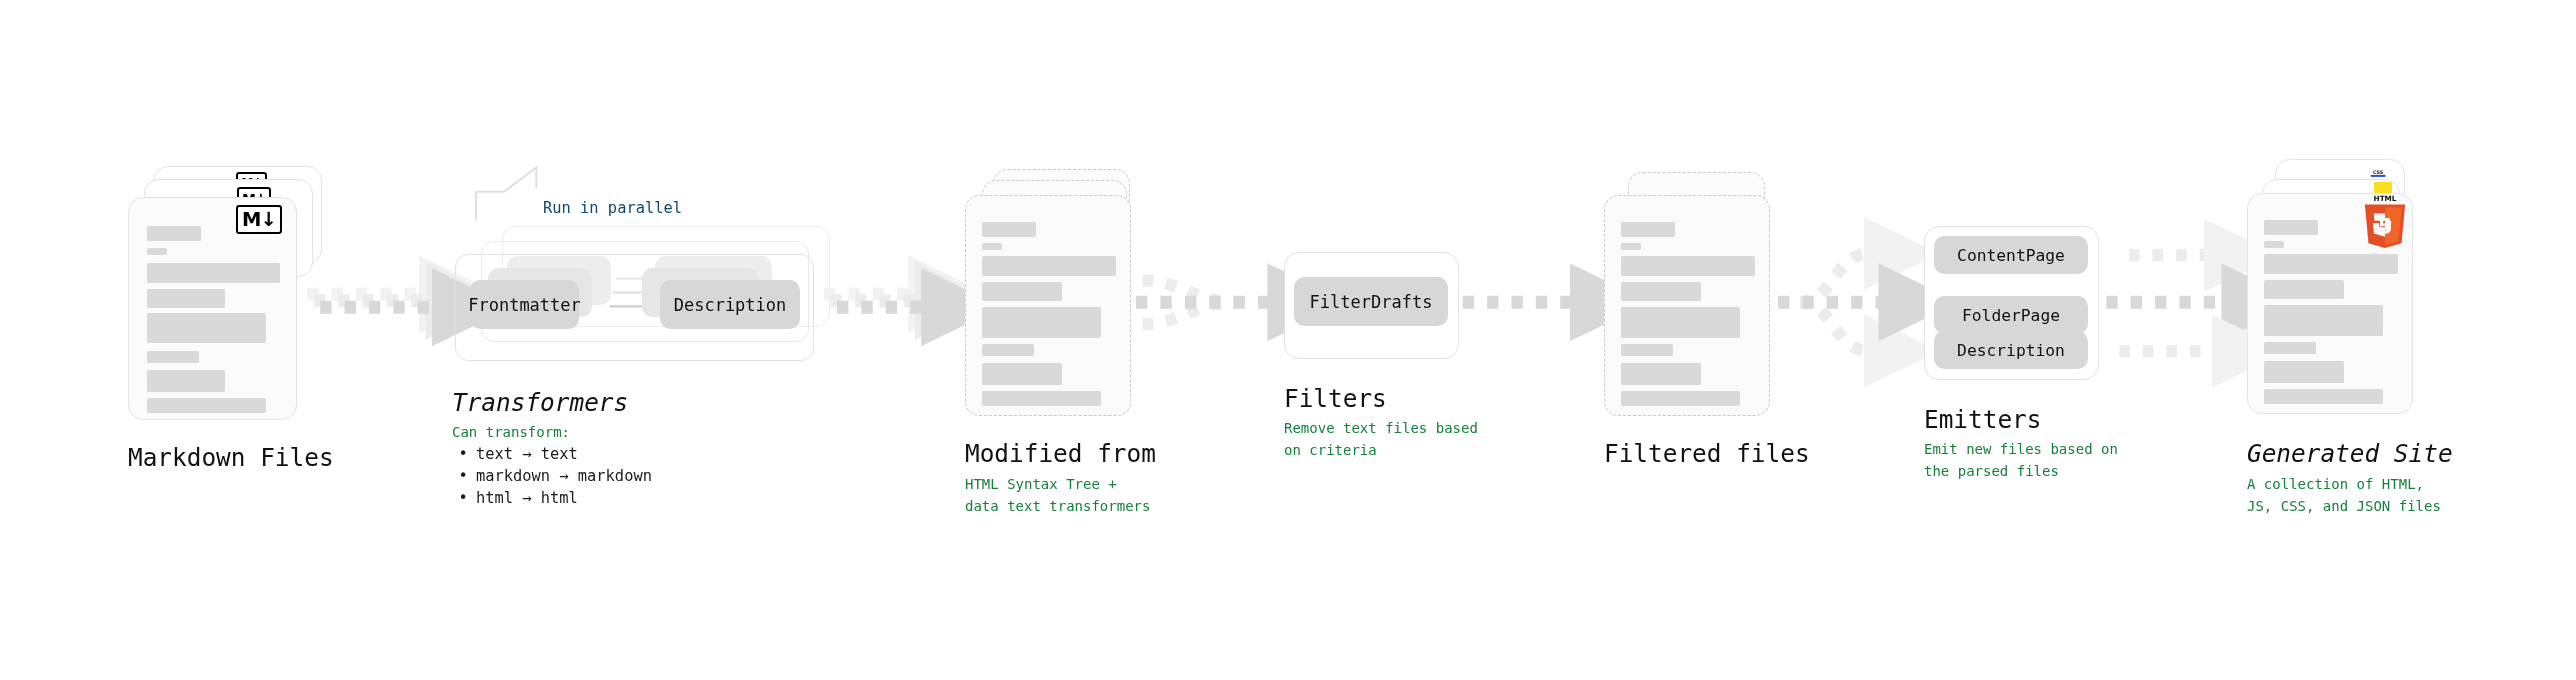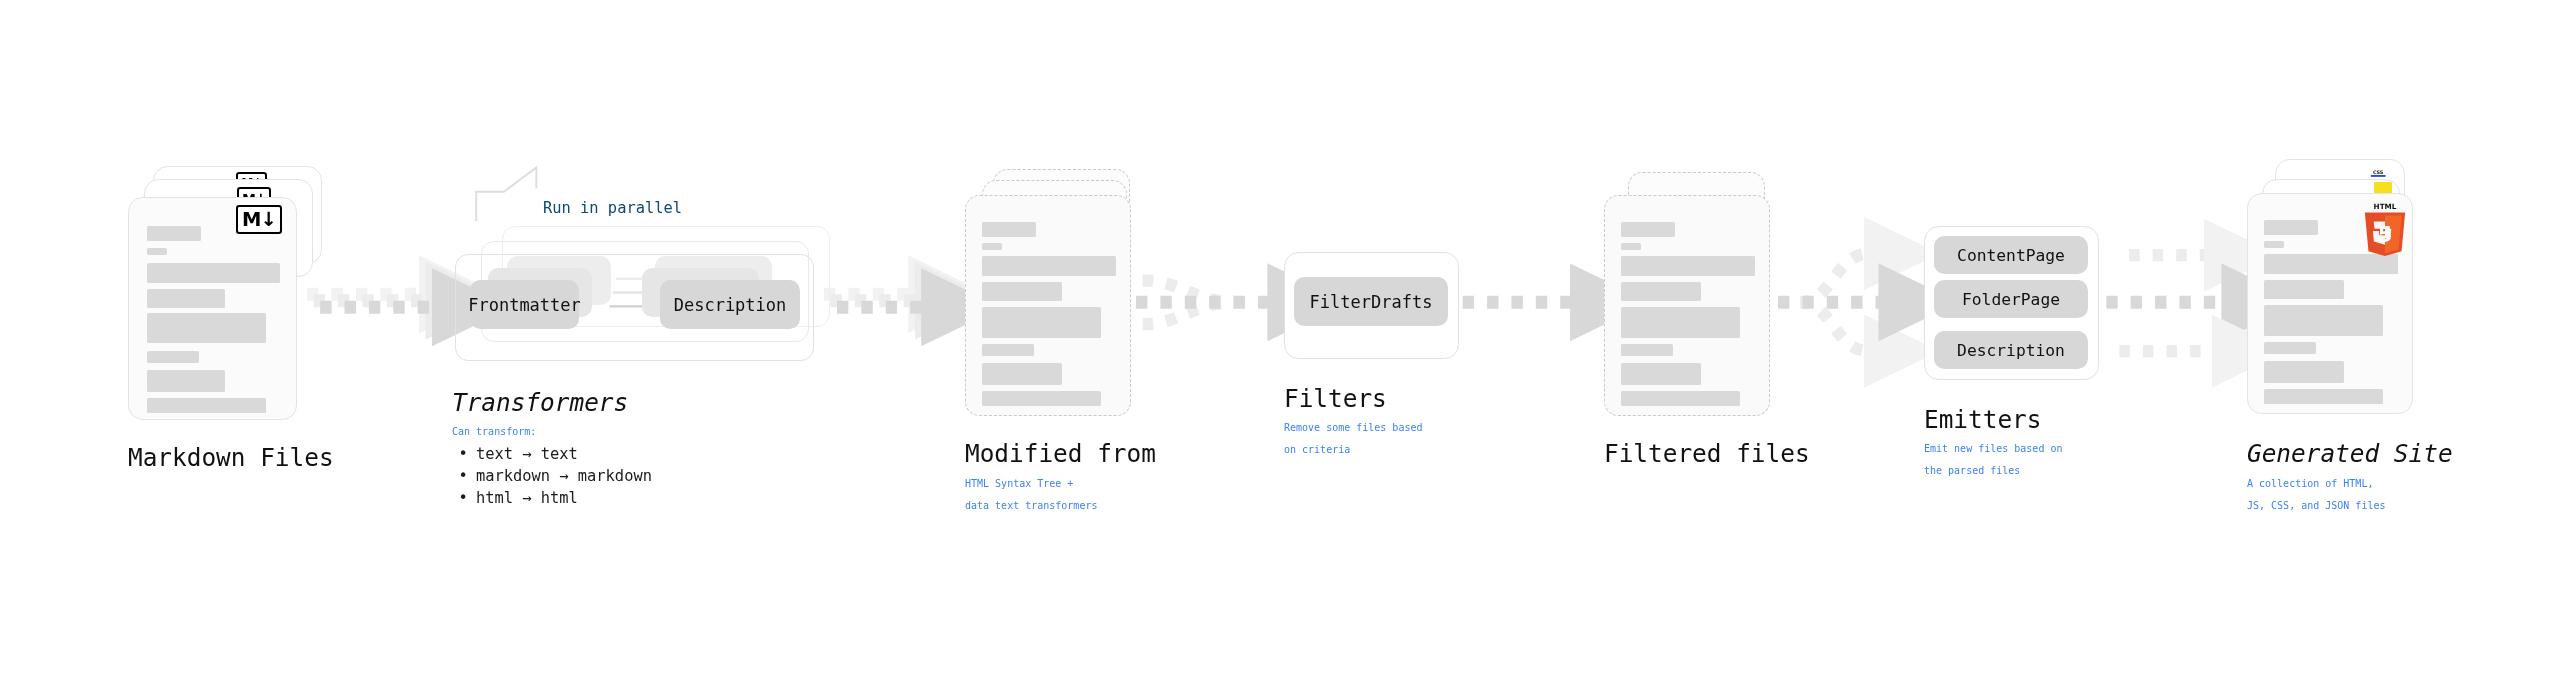--- a/index.html
+++ b/index.html
@@ -273,7 +273,7 @@
       <div class="bar" style="left:16.3px;top:195px;width:119px;height:14.6px;"></div>
     </div>
 
-    <div class="html5" style="left:2360px;top:201px;">
+    <div class="html5" style="left:2360px;top:193px;">
       <svg viewBox="0 0 62 70" width="50" height="57">
         <text x="31" y="9" font-size="9" font-weight="bold" text-anchor="middle" font-family="DejaVu Sans, sans-serif" fill="#111">HTML</text>
         <path d="M6,14 L56,14 L51.5,62 L31,68 L10.5,62 z" fill="#e44d26"></path>

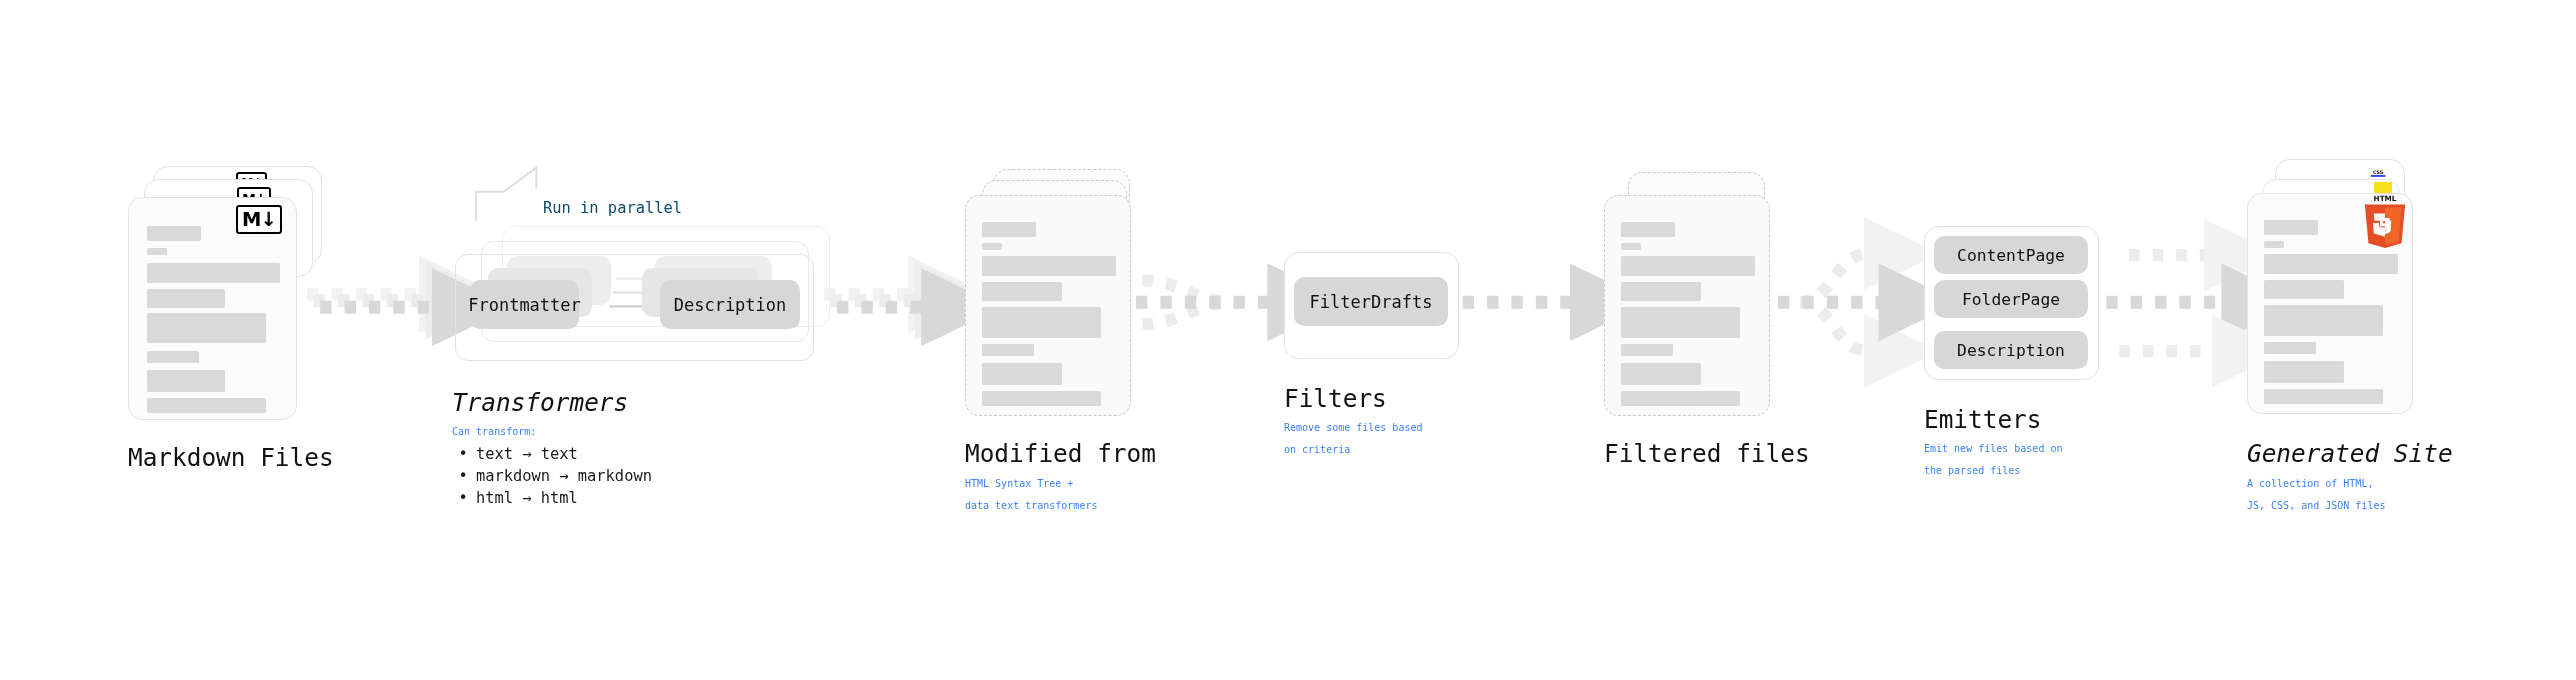--- a/index.html
+++ b/index.html
@@ -241,7 +241,7 @@
     <div class="panel" style="left:1924px;top:226px;width:175px;height:154px;"></div>
 
     <div class="chip" style="left:1934px;top:236px;width:154px;height:38px;font-size:16.3px;">ContentPage</div>
-    <div class="chip" style="left:1934px;top:280px;width:154px;height:38px;font-size:16.3px;">FolderPage</div>
+    <div class="chip" style="left:1934px;top:296px;width:154px;height:38px;font-size:16.3px;">FolderPage</div>
     <div class="chip" style="left:1934px;top:331px;width:154px;height:38px;font-size:16.3px;">Description</div>
 
     <div class="abs stage-title" style="left:1924px;top:405px;">Emitters</div>

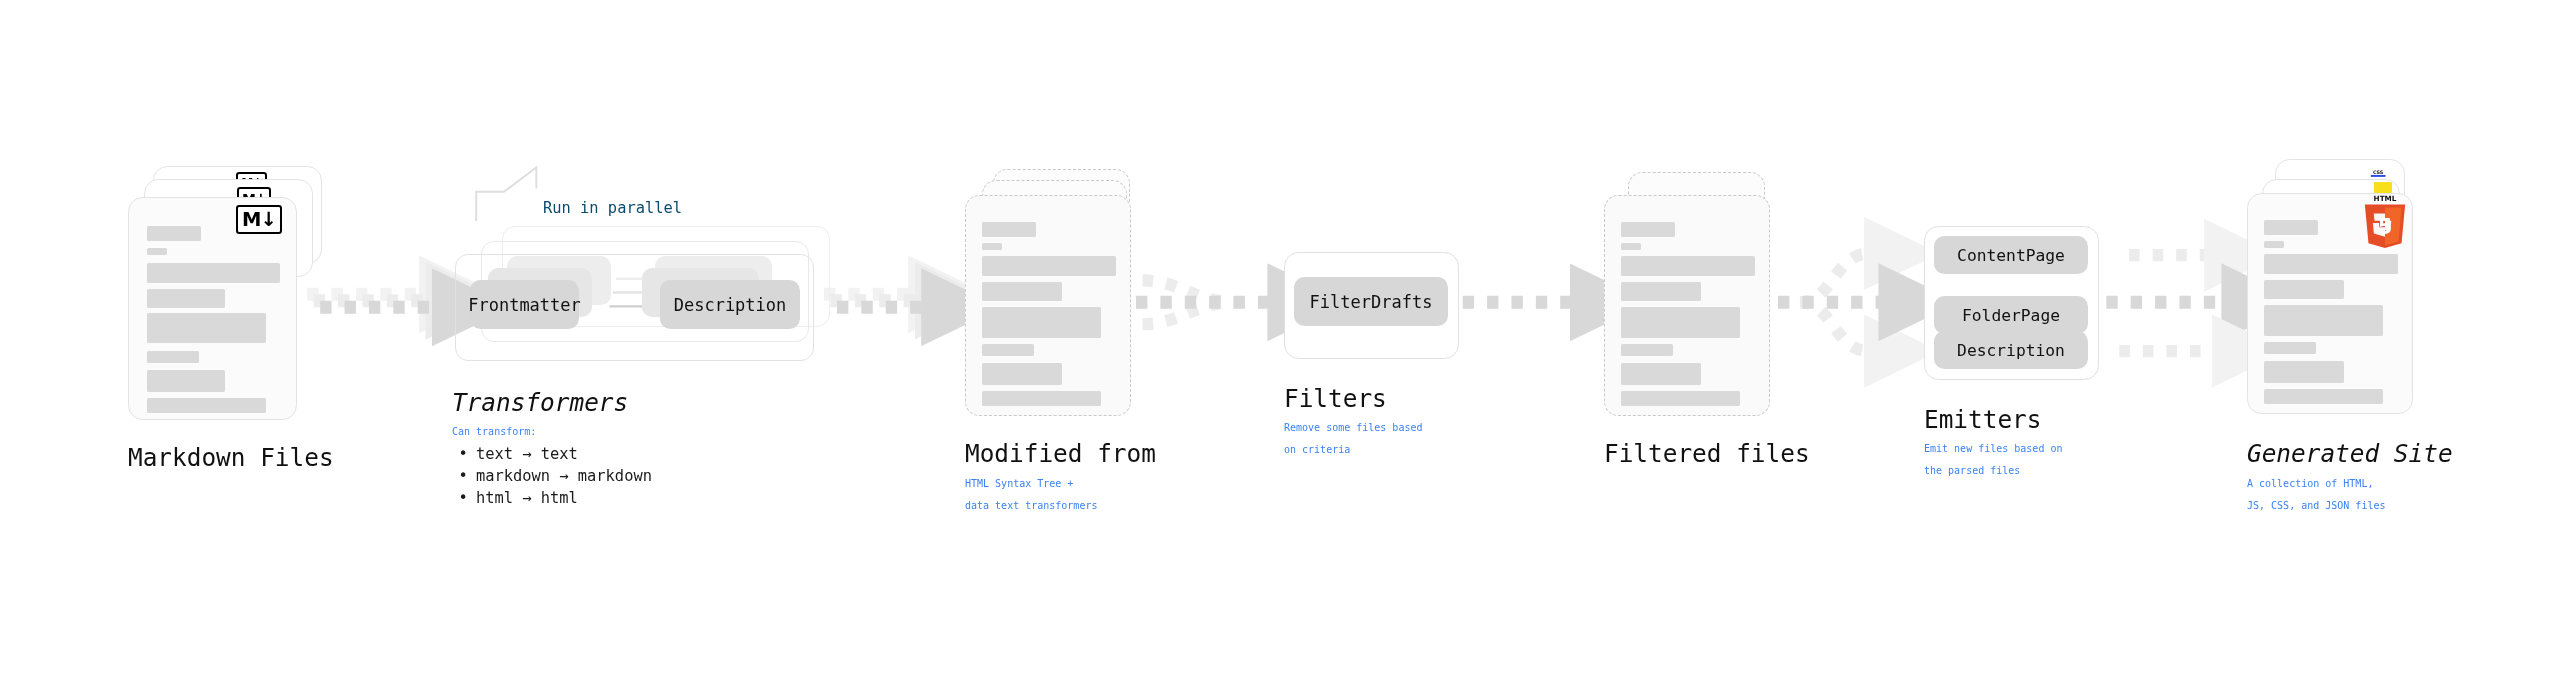--- a/index.html
+++ b/index.html
@@ -18,7 +18,7 @@
     white-space:nowrap;
   }
   .stage-sub{
-    font-size:10px;line-height:22px;color:#3b82f6;white-space:pre;
+    font-size:14px;line-height:22px;color:#15803d;white-space:pre;
   }
 
   

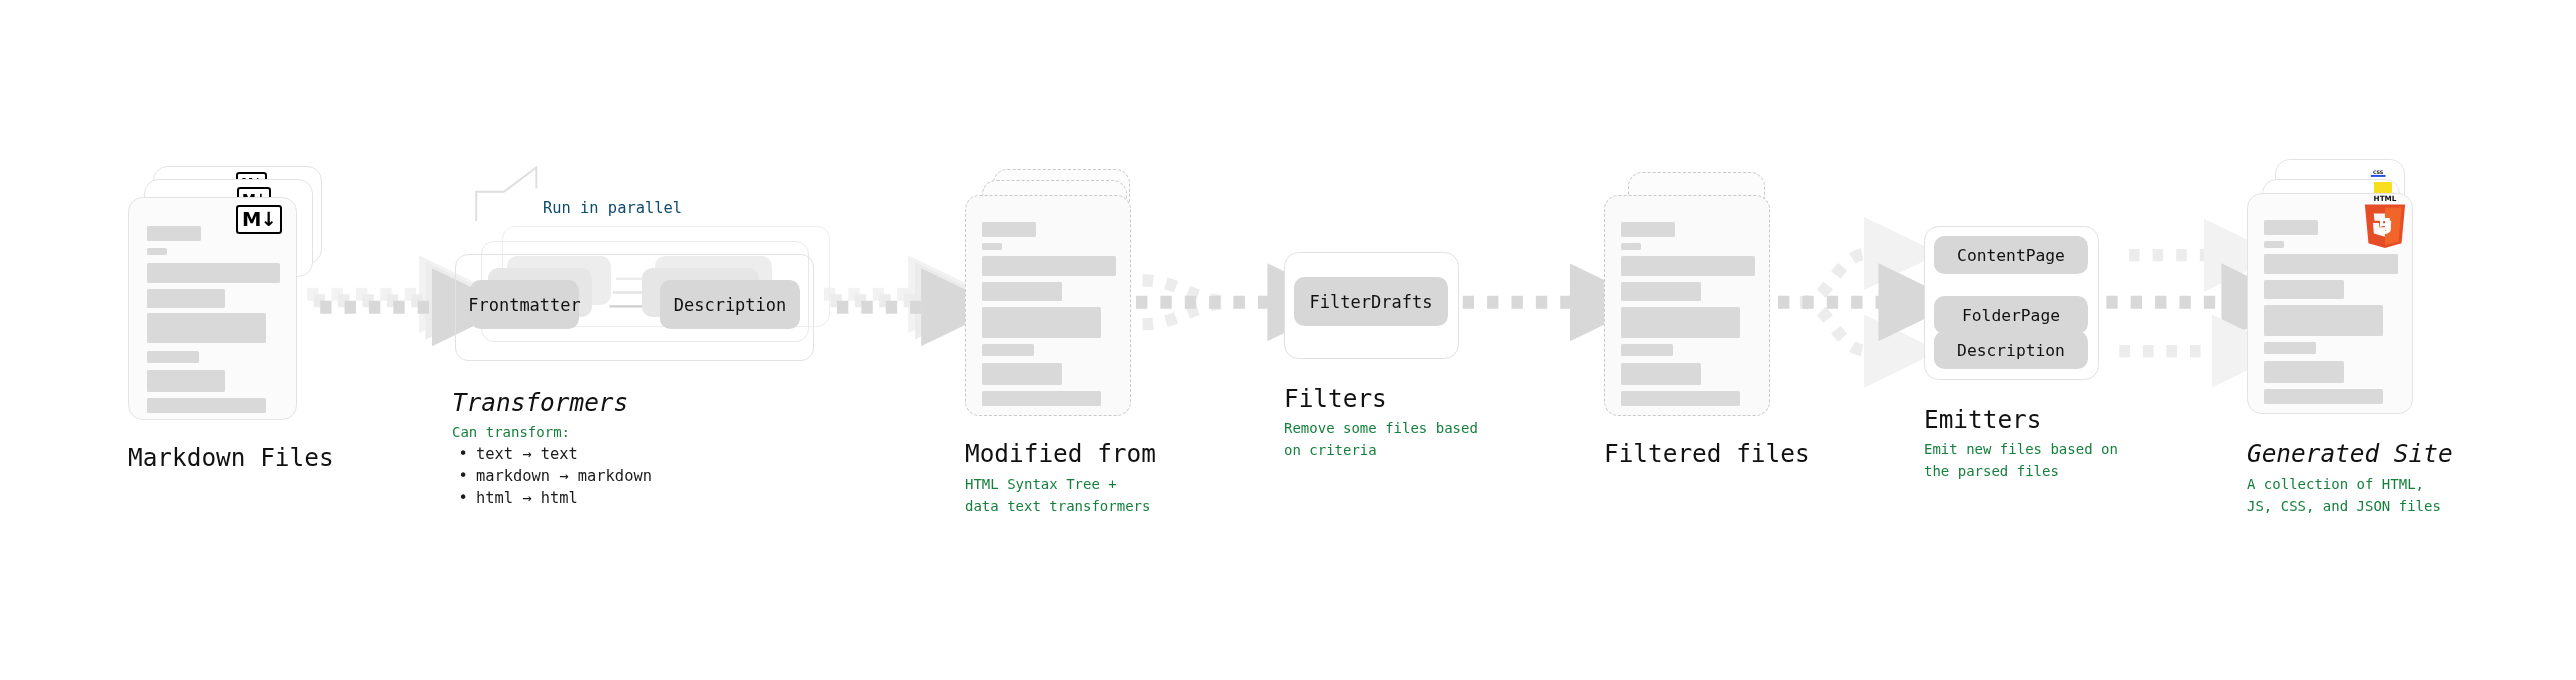--- a/index.html
+++ b/index.html
@@ -217,7 +217,7 @@
     <div class="chip" style="left:1294px;top:277px;width:154px;height:49px;">FilterDrafts</div>
 
     <div class="abs stage-title" style="left:1284px;top:384px;">Filters</div>
-    <div class="abs stage-sub" style="left:1284px;top:417px;">Remove some files based
+    <div class="abs stage-sub" style="left:1284px;top:417px;">Remove text files based
 on criteria</div>
   </div>
 

